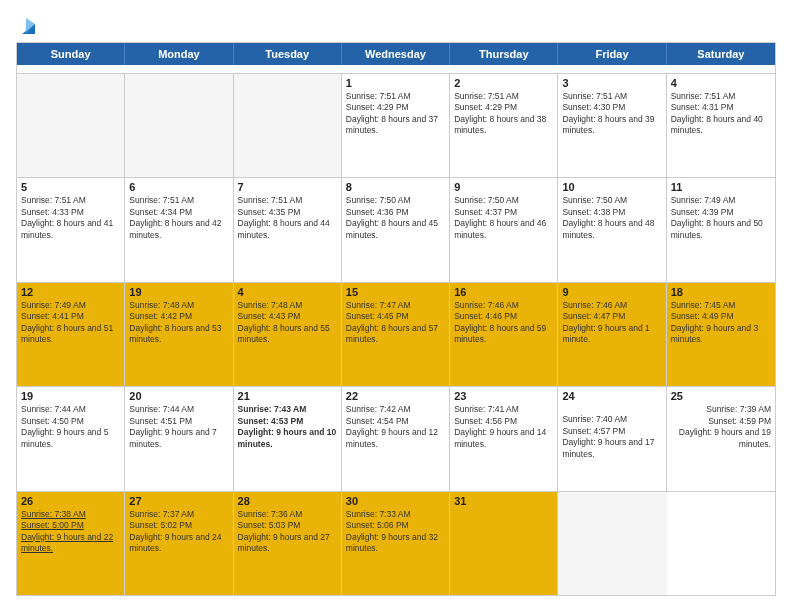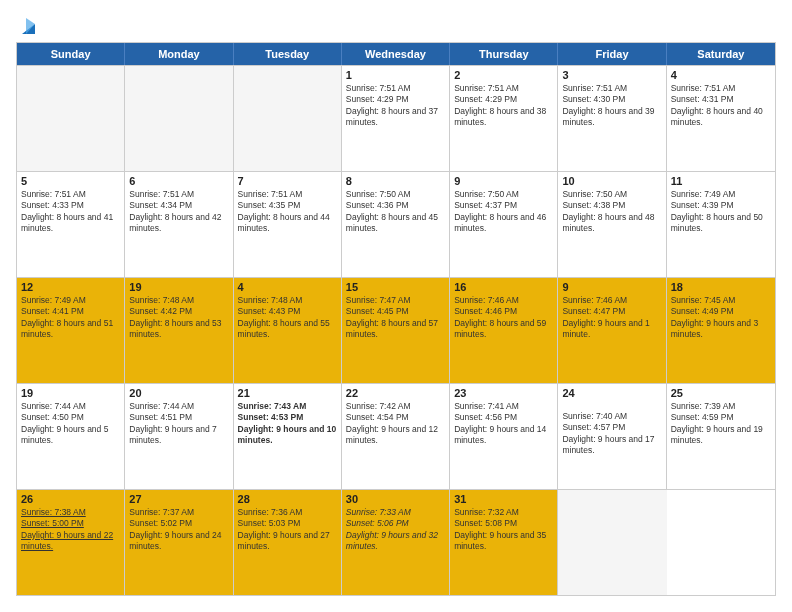--- a/index.html
+++ b/index.html
@@ -40,6 +40,7 @@
       display: flex;
       flex-direction: column;
       border: 1px solid #ccc;
+      gap: 8px;
     }
     .calendar-header-row {
       display: grid;

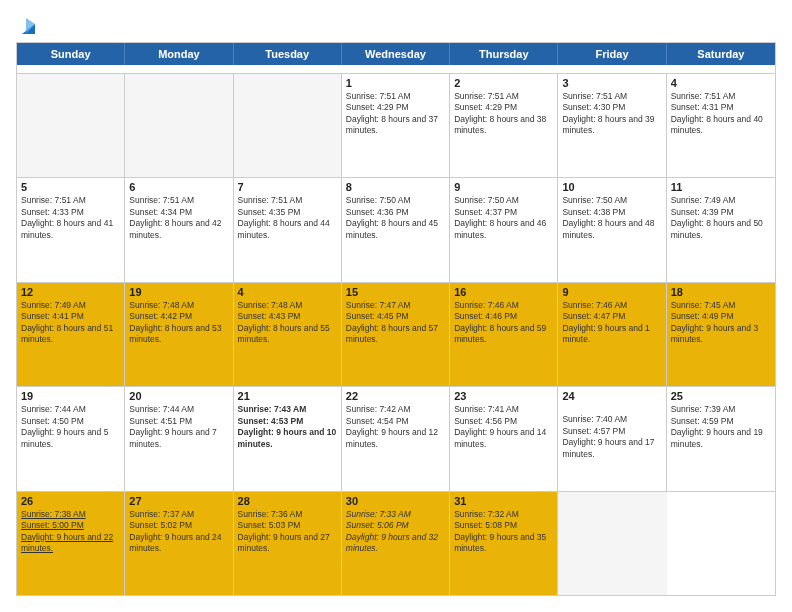--- a/index.html
+++ b/index.html
@@ -286,7 +286,7 @@
           </div>
           <div class="calendar-cell">
             <div class="day-number">25</div>
-            <div class="cell-text" style="white-space: pre-line;">Sunrise: 7:39 AM
+            <div class="cell-text" style="white-space: pre-line; text-align: right;">Sunrise: 7:39 AM
 Sunset: 4:59 PM
 Daylight: 9 hours and 19 minutes.</div>
           </div>

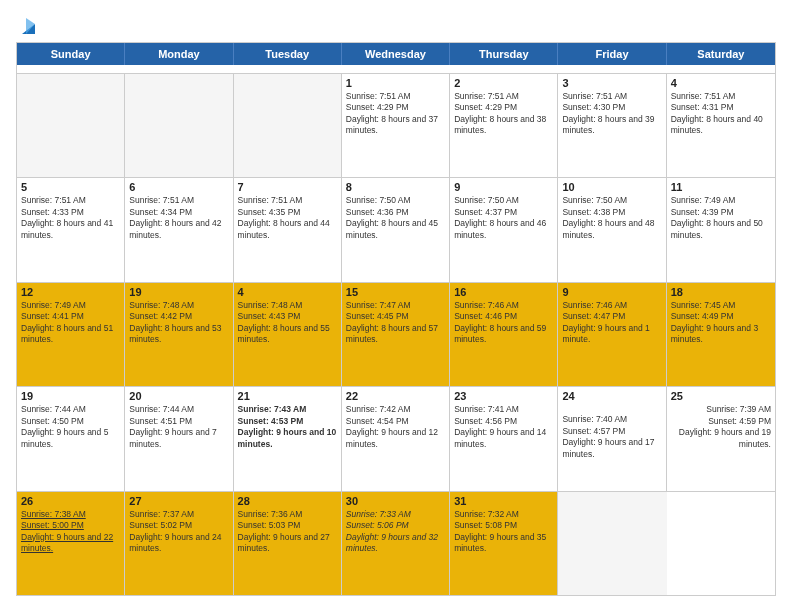--- a/index.html
+++ b/index.html
@@ -312,7 +312,7 @@
           </div>
           <div class="calendar-cell shaded">
             <div class="day-number">30</div>
-            <div class="cell-text" style="white-space: pre-line; font-style: italic;">Sunrise: 7:33 AM
+            <div class="cell-text" style="white-space: pre-line;">Sunrise: 7:33 AM
 Sunset: 5:06 PM
 Daylight: 9 hours and 32 minutes.</div>
           </div>

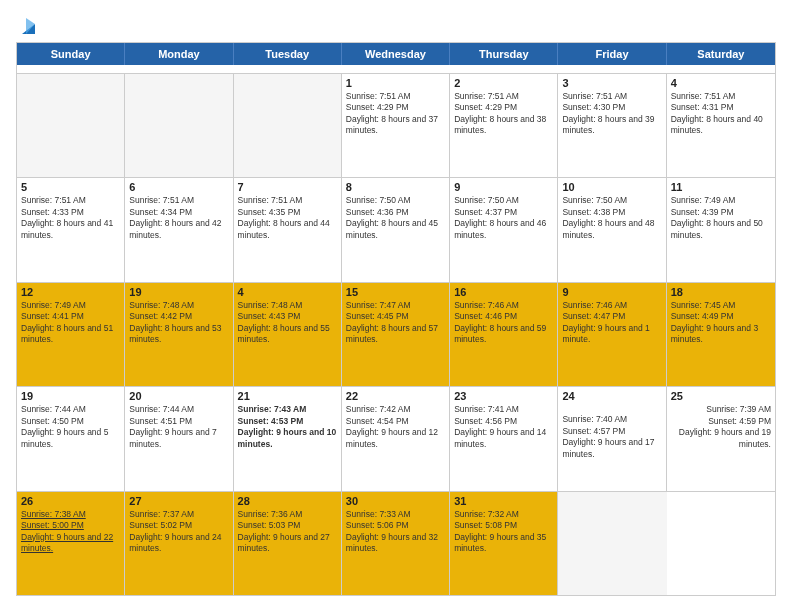--- a/index.html
+++ b/index.html
@@ -318,9 +318,6 @@
           </div>
           <div class="calendar-cell shaded">
             <div class="day-number">31</div>
-            <div class="cell-text" style="white-space: pre-line;">Sunrise: 7:32 AM
-Sunset: 5:08 PM
-Daylight: 9 hours and 35 minutes.</div>
           </div>
           <div class="calendar-cell empty"></div>
         </div>

